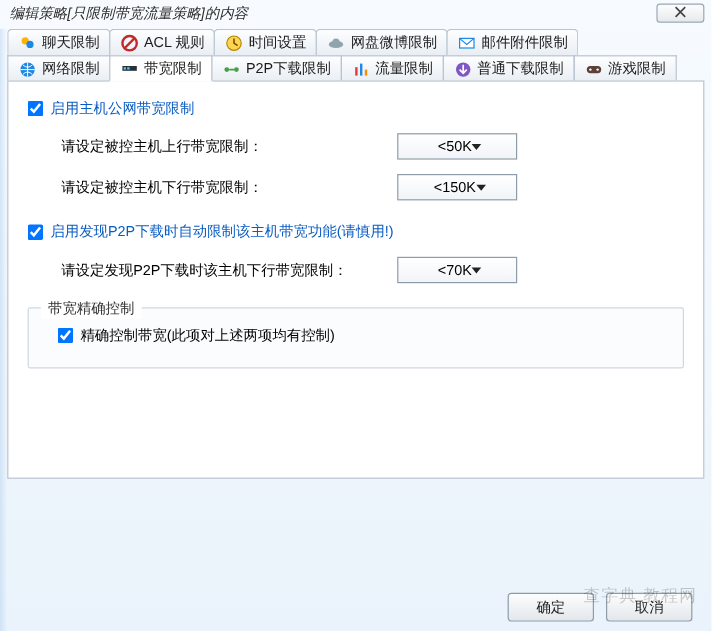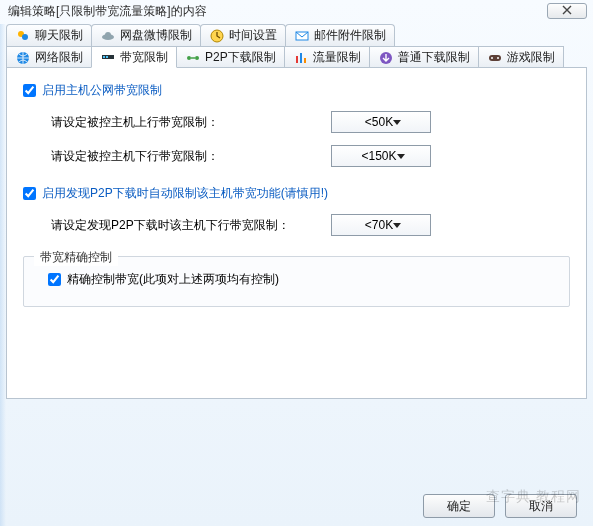--- a/index.html
+++ b/index.html
@@ -5,7 +5,7 @@
   * { box-sizing: border-box; }
   html, body { margin: 0; padding: 0; font-family: "Microsoft YaHei", SimSun, Arial, sans-serif; font-size: 12px; background: #fefefe; }
   .window { position: relative; width: 593px; height: 526px; background: linear-gradient(#f7fbff, #eaf3fb); }
-  .titlebar { display: flex; align-items: center; justify-content: space-between; padding: 2px 6px 0 8px; height: 20px; color: #2c2c2c; }
+  .titlebar { display: flex; align-items: center; justify-content: space-between; padding: 2px 6px 0 8px; height: 20px; color: #2c2c2c; font-style: italic; }
   .title-text { font-size: 12px; }
   .close-btn { width: 40px; height: 16px; border: 1px solid #9aa7b4; border-radius: 3px; background: linear-gradient(#fdfdfd,#e6e9ec); display: flex; align-items: center; justify-content: center; }
   .close-btn svg { width: 10px; height: 10px; }

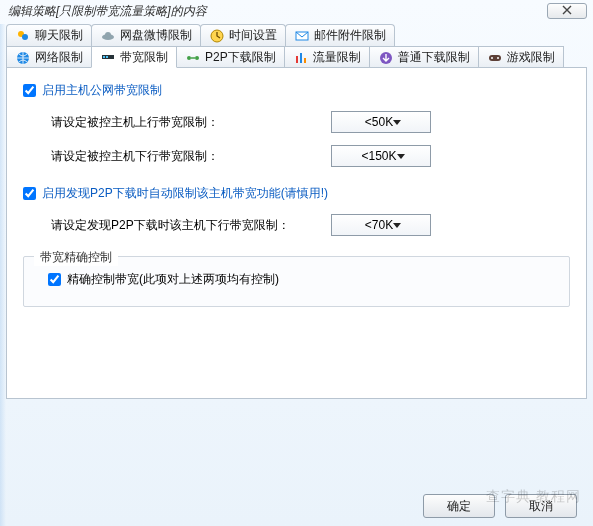--- a/index.html
+++ b/index.html
@@ -114,6 +114,15 @@
       <div class="tab">
         <span class="icon">
             <svg viewBox="0 0 16 16">
+              <circle cx="8" cy="8" r="6" fill="none" stroke="#c62828" stroke-width="2"></circle>
+              <line x1="4" y1="12" x2="12" y2="4" stroke="#c62828" stroke-width="2"></line>
+            </svg>
+          </span>
+        <span>ACL 规则</span>
+      </div>
+      <div class="tab">
+        <span class="icon">
+            <svg viewBox="0 0 16 16">
               <ellipse cx="8" cy="9" rx="6" ry="3" fill="#90a4ae"></ellipse>
               <circle cx="8" cy="7" r="3" fill="#90a4ae"></circle>
             </svg>

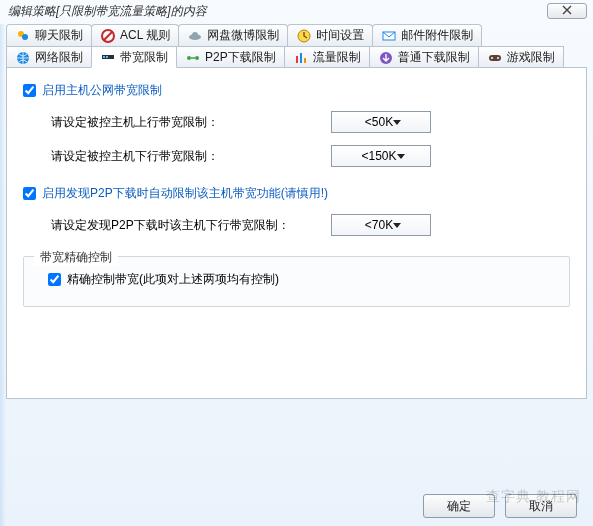--- a/index.html
+++ b/index.html
@@ -123,20 +123,20 @@
       <div class="tab">
         <span class="icon">
             <svg viewBox="0 0 16 16">
+              <circle cx="8" cy="8" r="6" fill="#ffd54f" stroke="#b28704"></circle>
+              <path d="M8 4 V8 L11 10" stroke="#6d4c00" stroke-width="1.3" fill="none"></path>
+            </svg>
+          </span>
+        <span>时间设置</span>
+      </div>
+      <div class="tab">
+        <span class="icon">
+            <svg viewBox="0 0 16 16">
               <ellipse cx="8" cy="9" rx="6" ry="3" fill="#90a4ae"></ellipse>
               <circle cx="8" cy="7" r="3" fill="#90a4ae"></circle>
             </svg>
           </span>
         <span>网盘微博限制</span>
-      </div>
-      <div class="tab">
-        <span class="icon">
-            <svg viewBox="0 0 16 16">
-              <circle cx="8" cy="8" r="6" fill="#ffd54f" stroke="#b28704"></circle>
-              <path d="M8 4 V8 L11 10" stroke="#6d4c00" stroke-width="1.3" fill="none"></path>
-            </svg>
-          </span>
-        <span>时间设置</span>
       </div>
       <div class="tab">
         <span class="icon">

